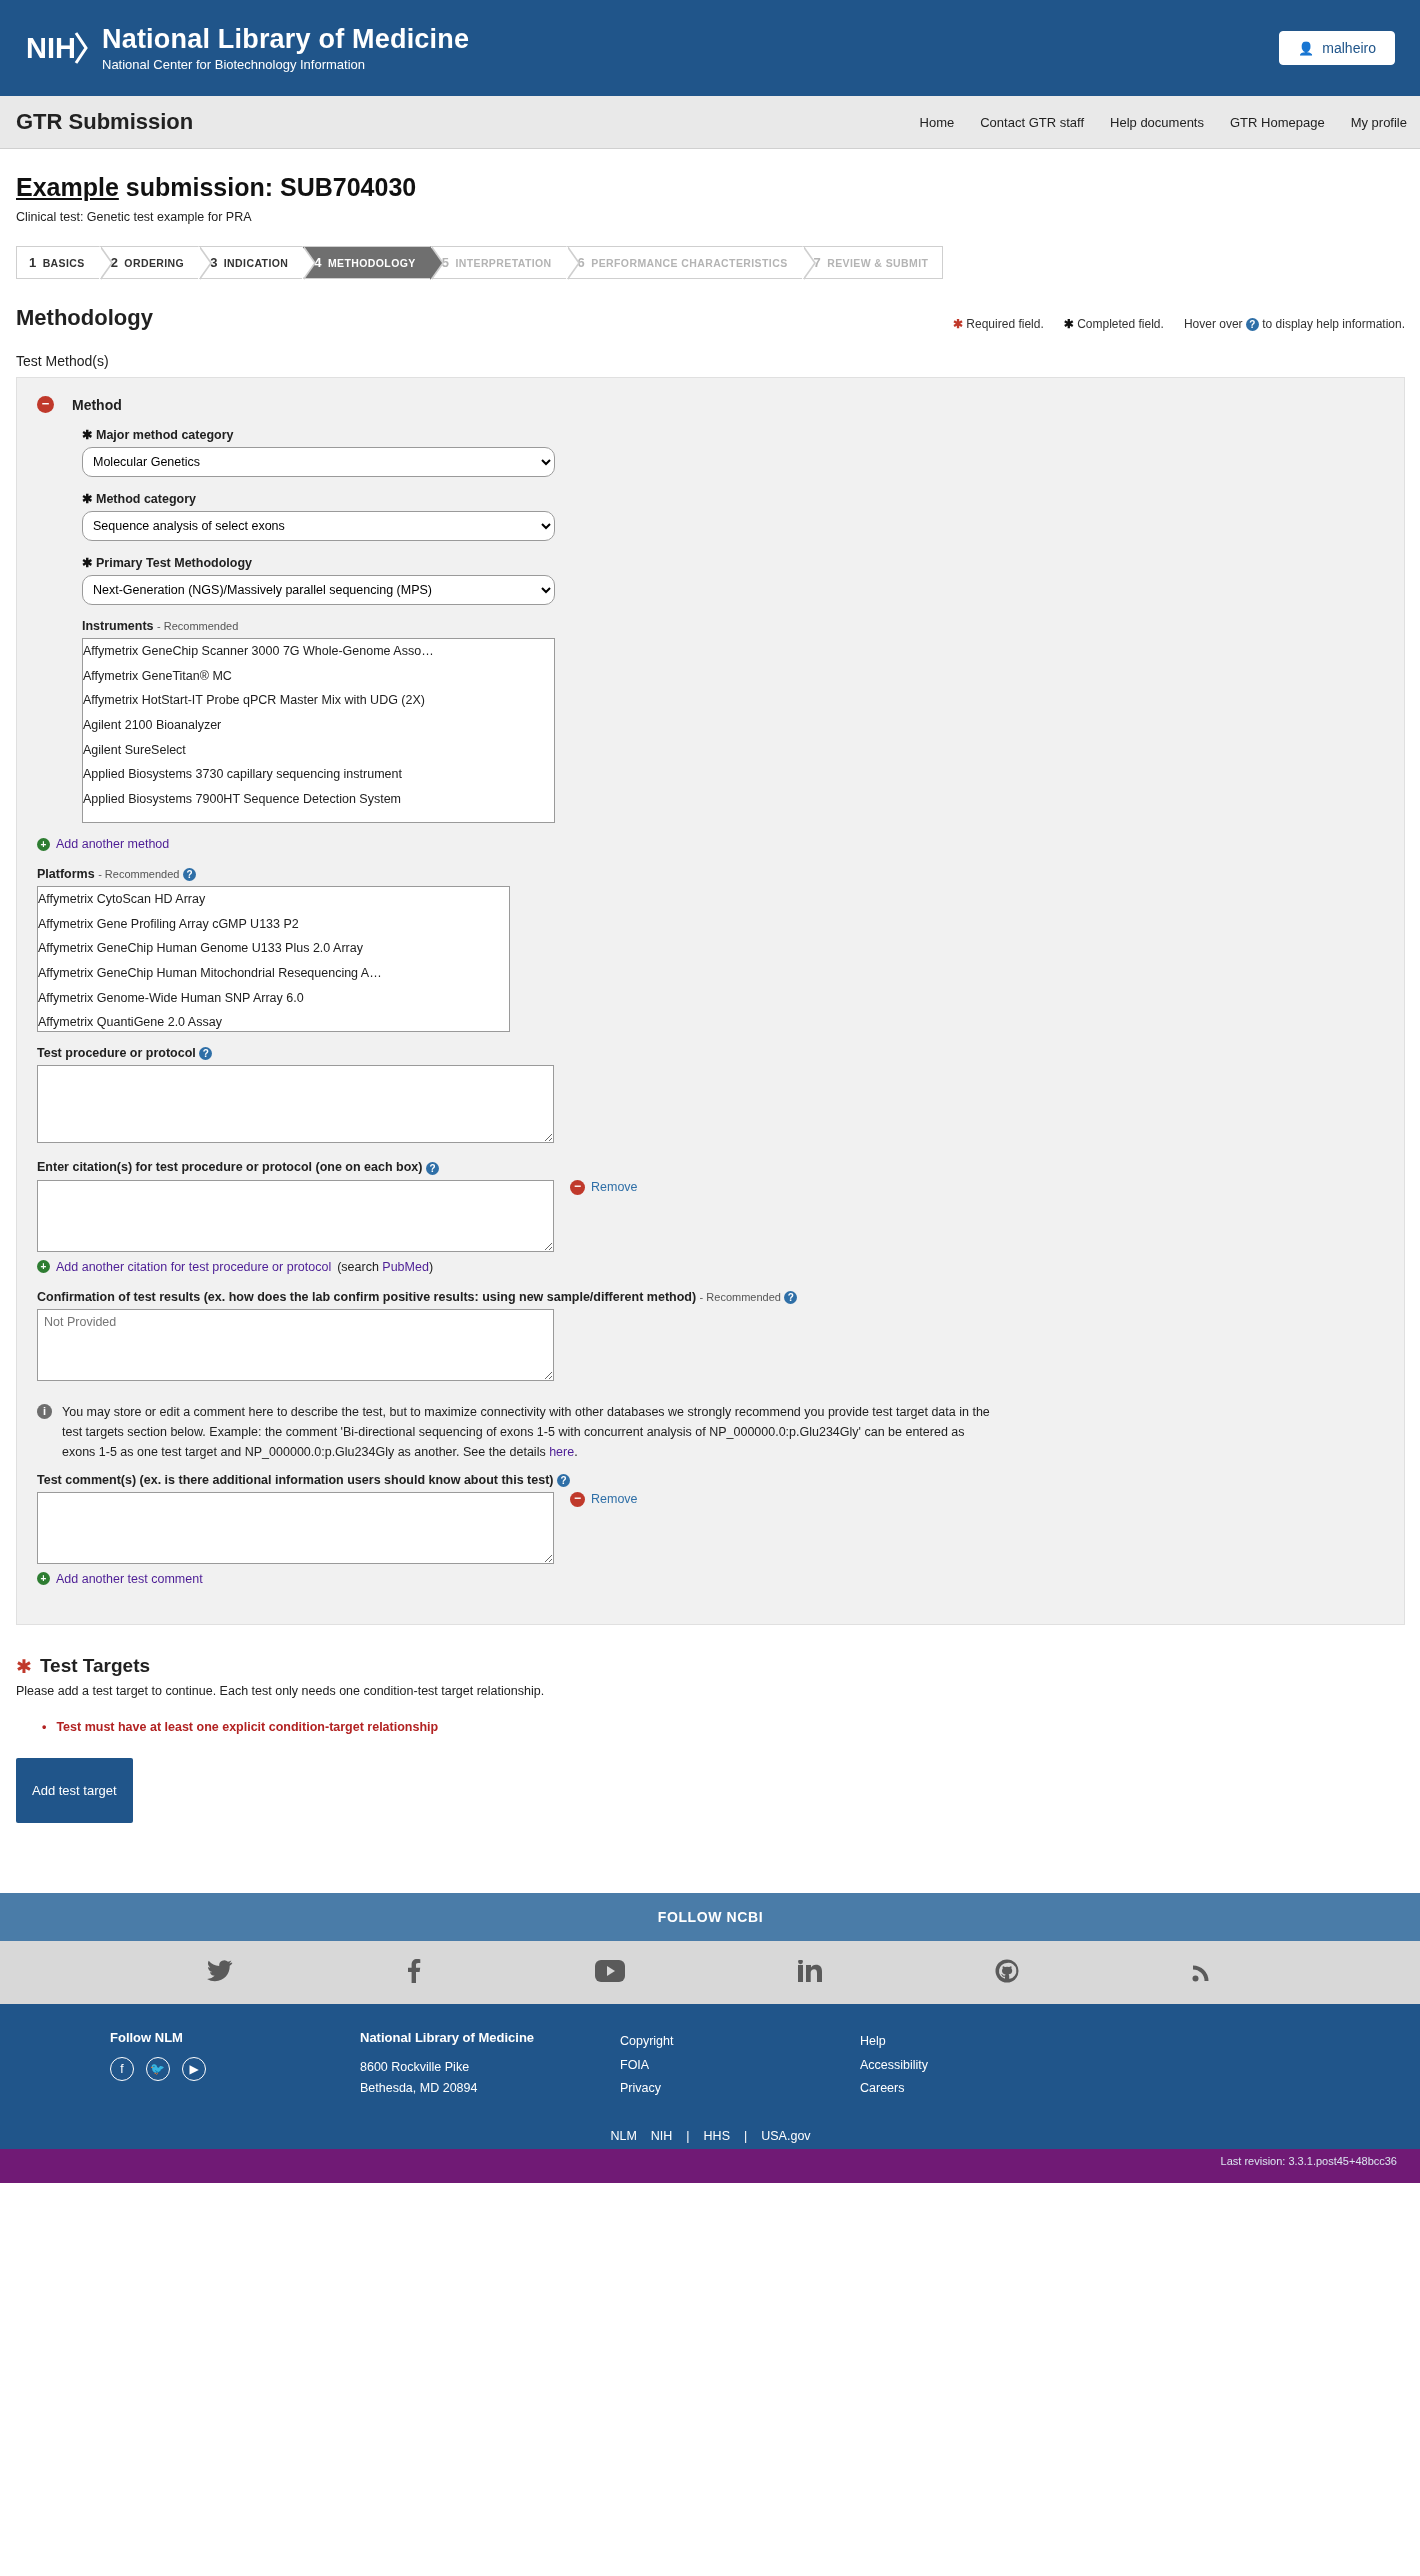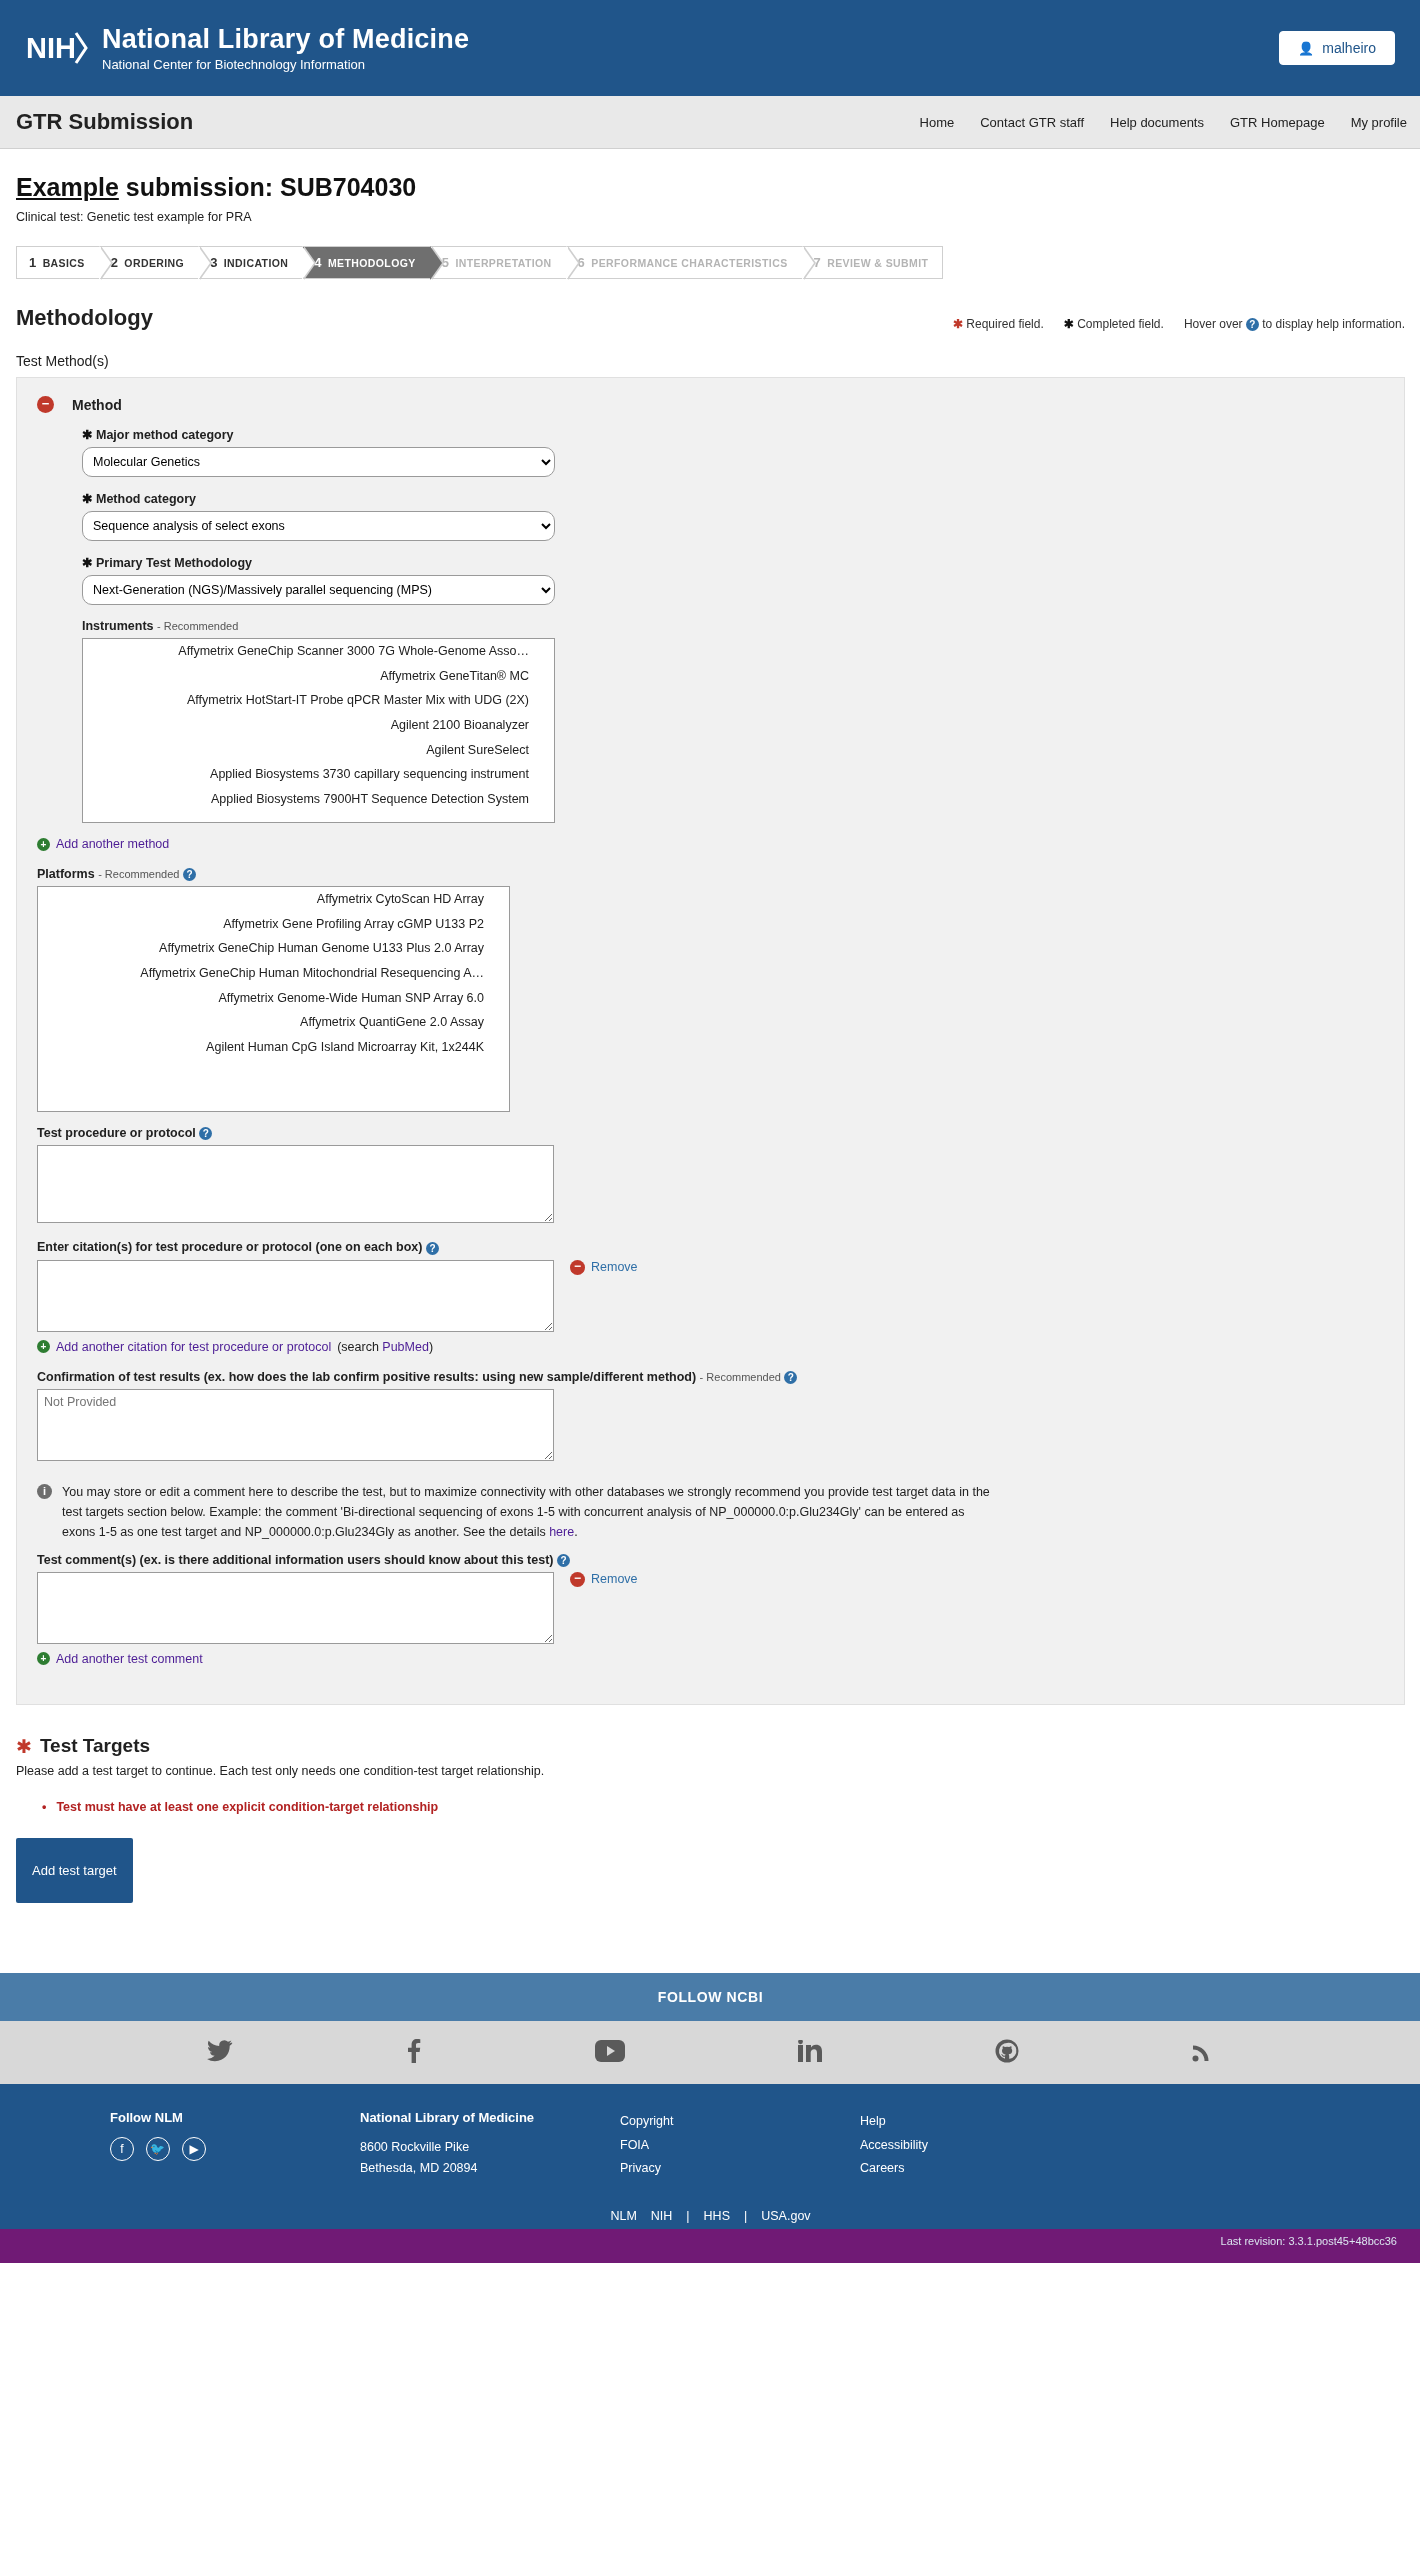--- a/index.html
+++ b/index.html
@@ -180,7 +180,7 @@
     font-size:12.5px;
   }
   .listbox.platforms { width:473px; height:226px; }
-  .listbox .opt { padding:2px 25px; line-height:1.65; white-space:nowrap; overflow:hidden; text-overflow:ellipsis; cursor:pointer;text-align:right; }
+  .listbox .opt { padding:2px 0; line-height:1.65; white-space:nowrap; overflow:hidden; text-overflow:ellipsis; cursor:pointer; }
 
   .link { color:#4c1d95; text-decoration:none; cursor:pointer; }
   .add-row { margin:8px 0 16px 0; font-size:12.5px; display:flex; align-items:center; gap:6px; }

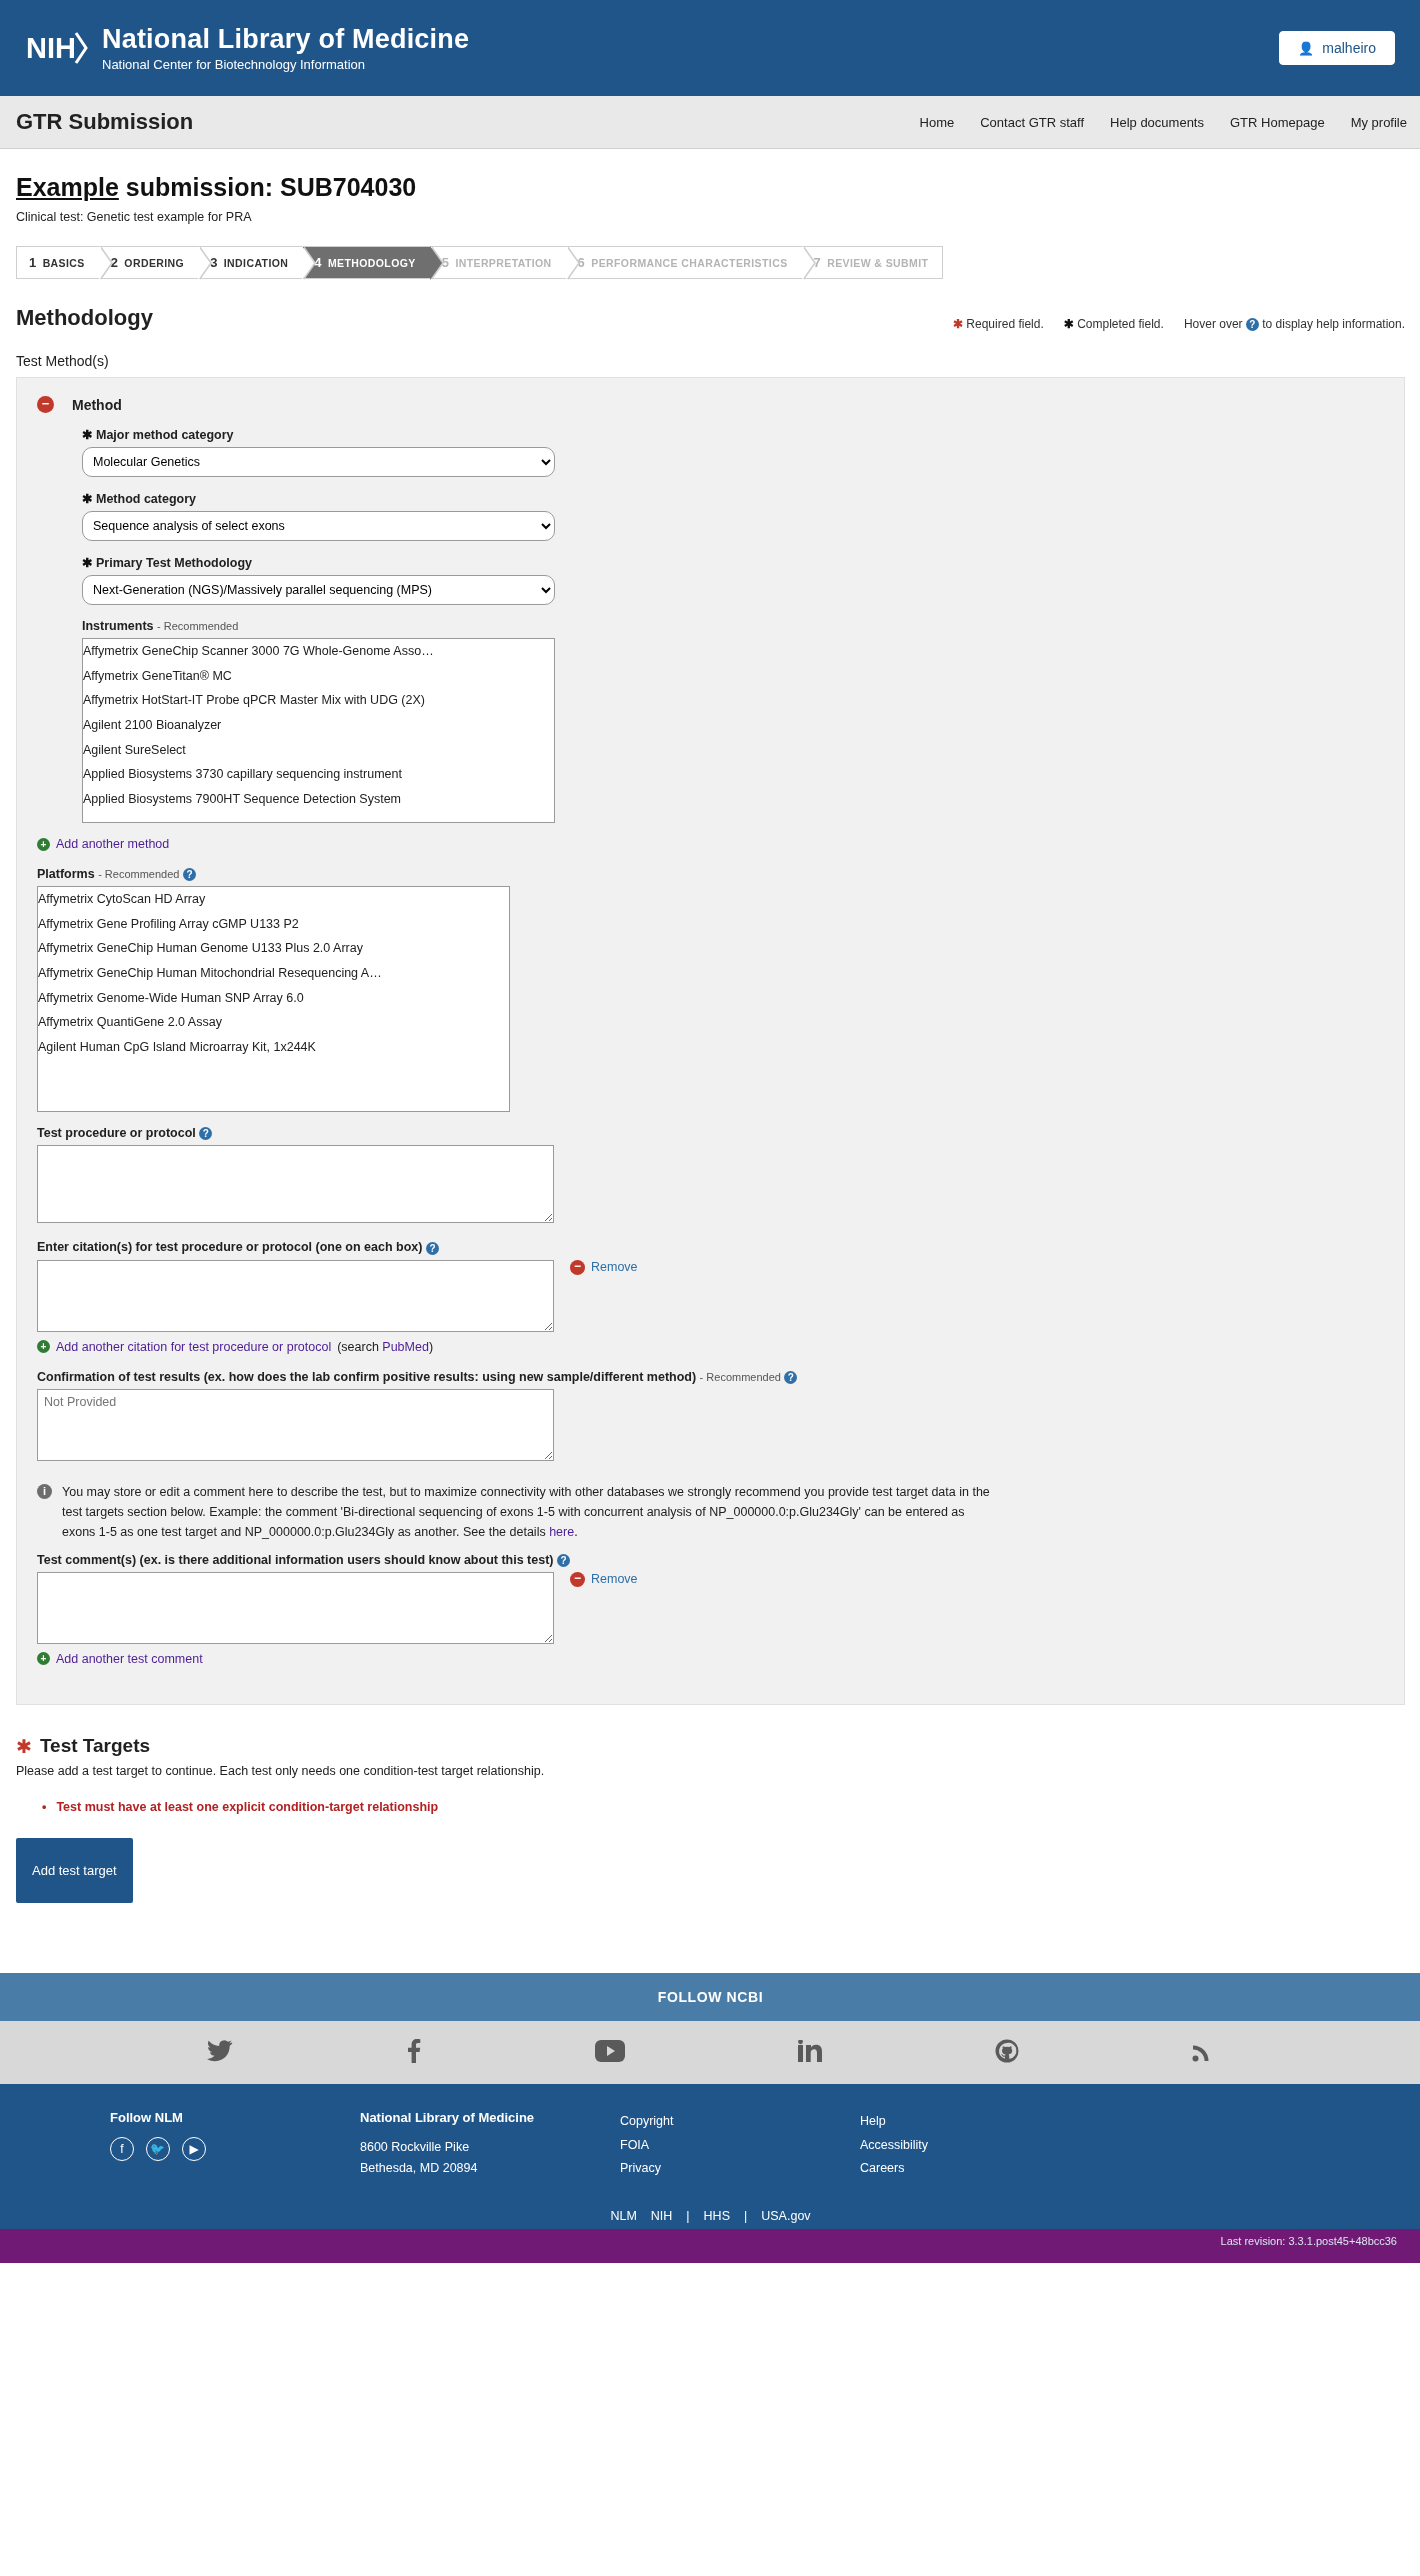--- a/index.html
+++ b/index.html
@@ -179,7 +179,7 @@
     overflow-y:scroll;
     font-size:12.5px;
   }
-  .listbox.platforms { width:473px; height:226px; }
+  .listbox.platforms { width:473px; height:146px; }
   .listbox .opt { padding:2px 0; line-height:1.65; white-space:nowrap; overflow:hidden; text-overflow:ellipsis; cursor:pointer; }
 
   .link { color:#4c1d95; text-decoration:none; cursor:pointer; }

